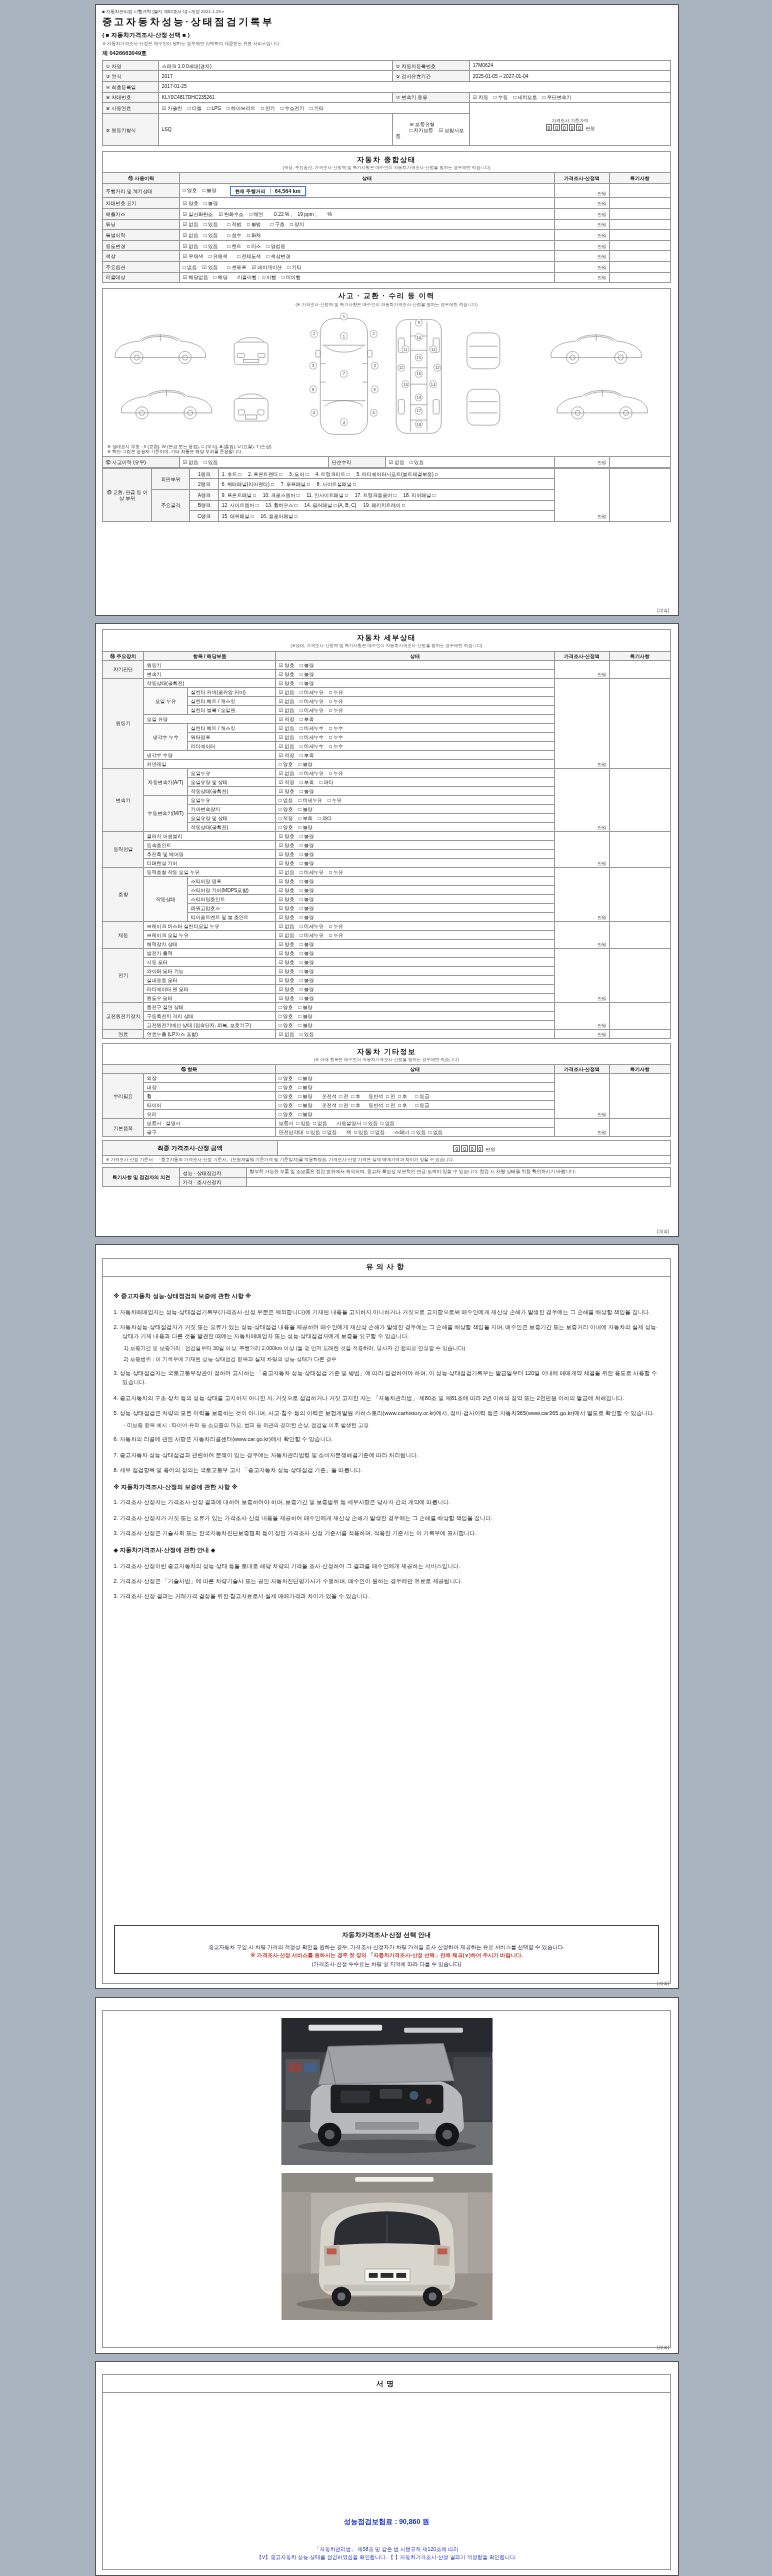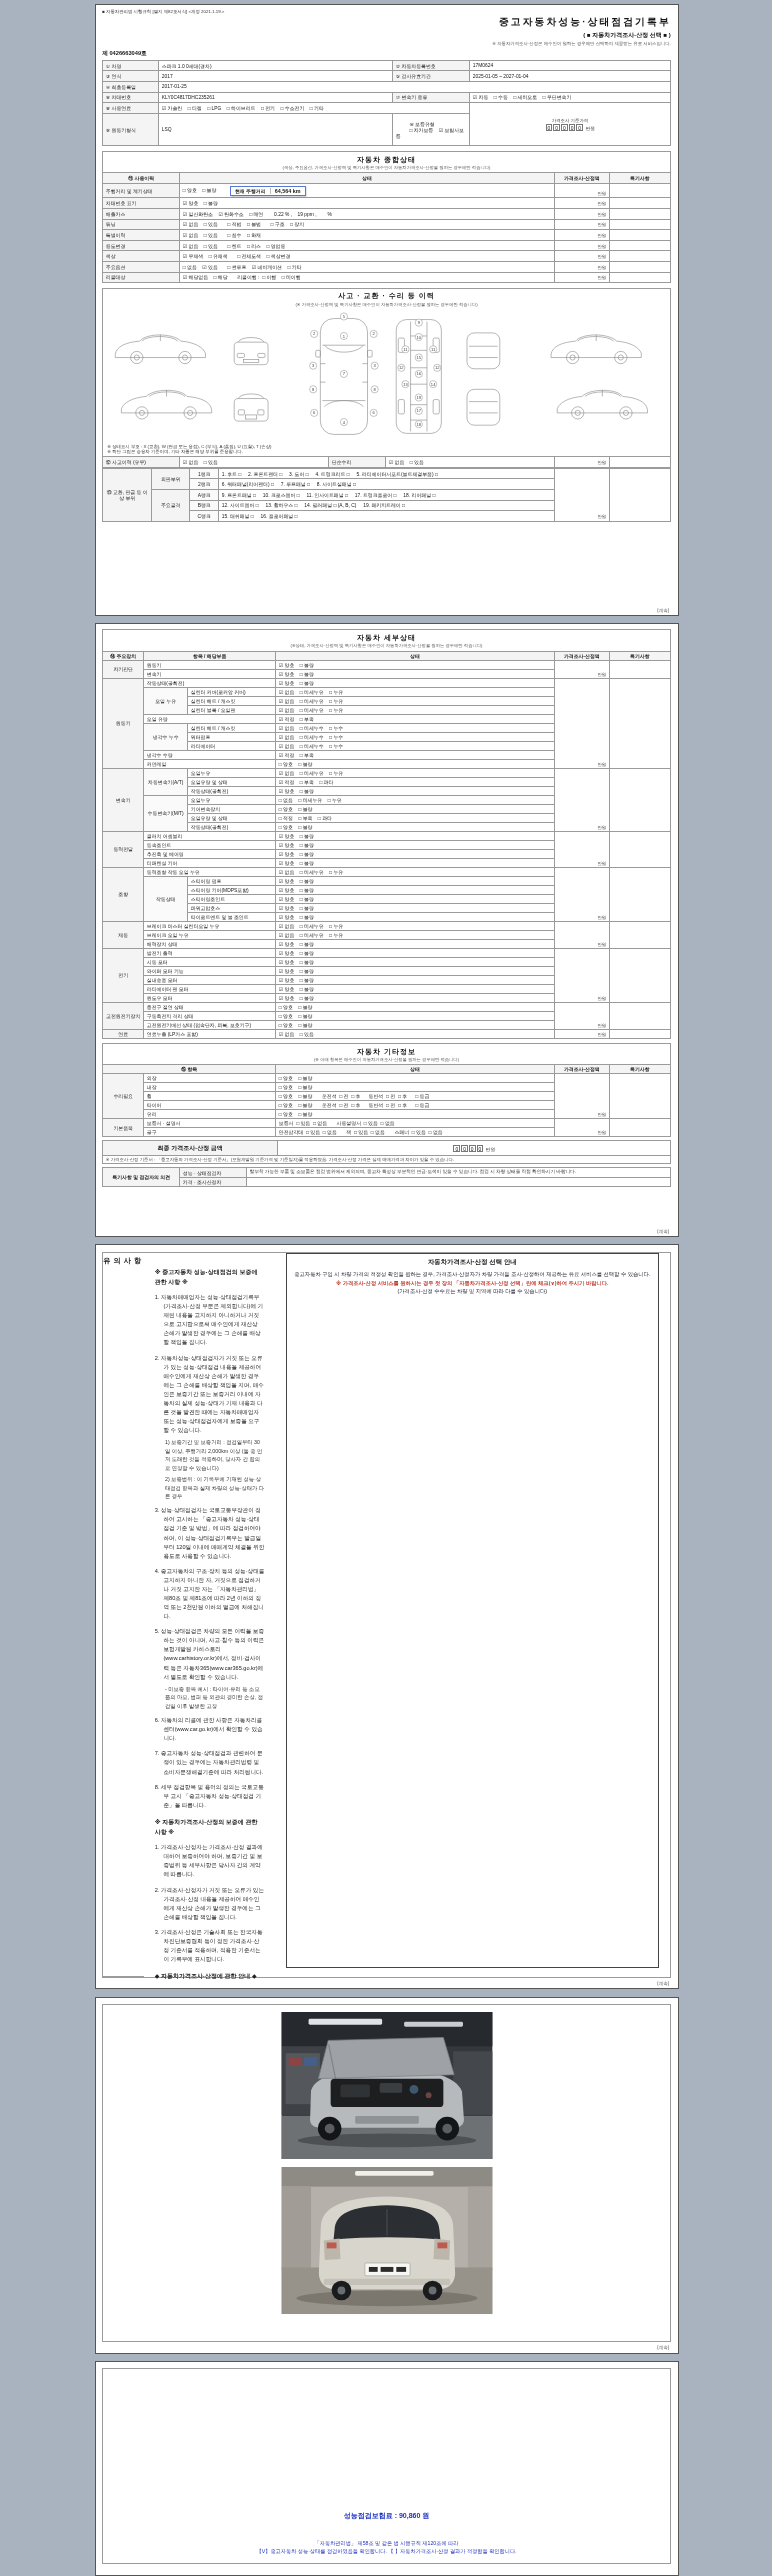--- a/index.html
+++ b/index.html
@@ -10,7 +10,7 @@
 .page:last-child{margin-bottom:0}
 .p1{height:612px}.p2{height:614px}.p3{height:745px}.p4{height:357px}.p5{height:215px}
 .form-ref{font-size:4.4px;color:#333}
-.hd{text-align:right;margin-top:2.1px}
+.hd{text-align:left;margin-top:2.1px}
 .t1{font-size:9.8px;font-weight:bold;letter-spacing:2.1px}
 .t2{font-size:6px;font-weight:bold;margin-top:1.5px}
 .t3{font-size:4.4px;color:#555;margin-top:1.5px}

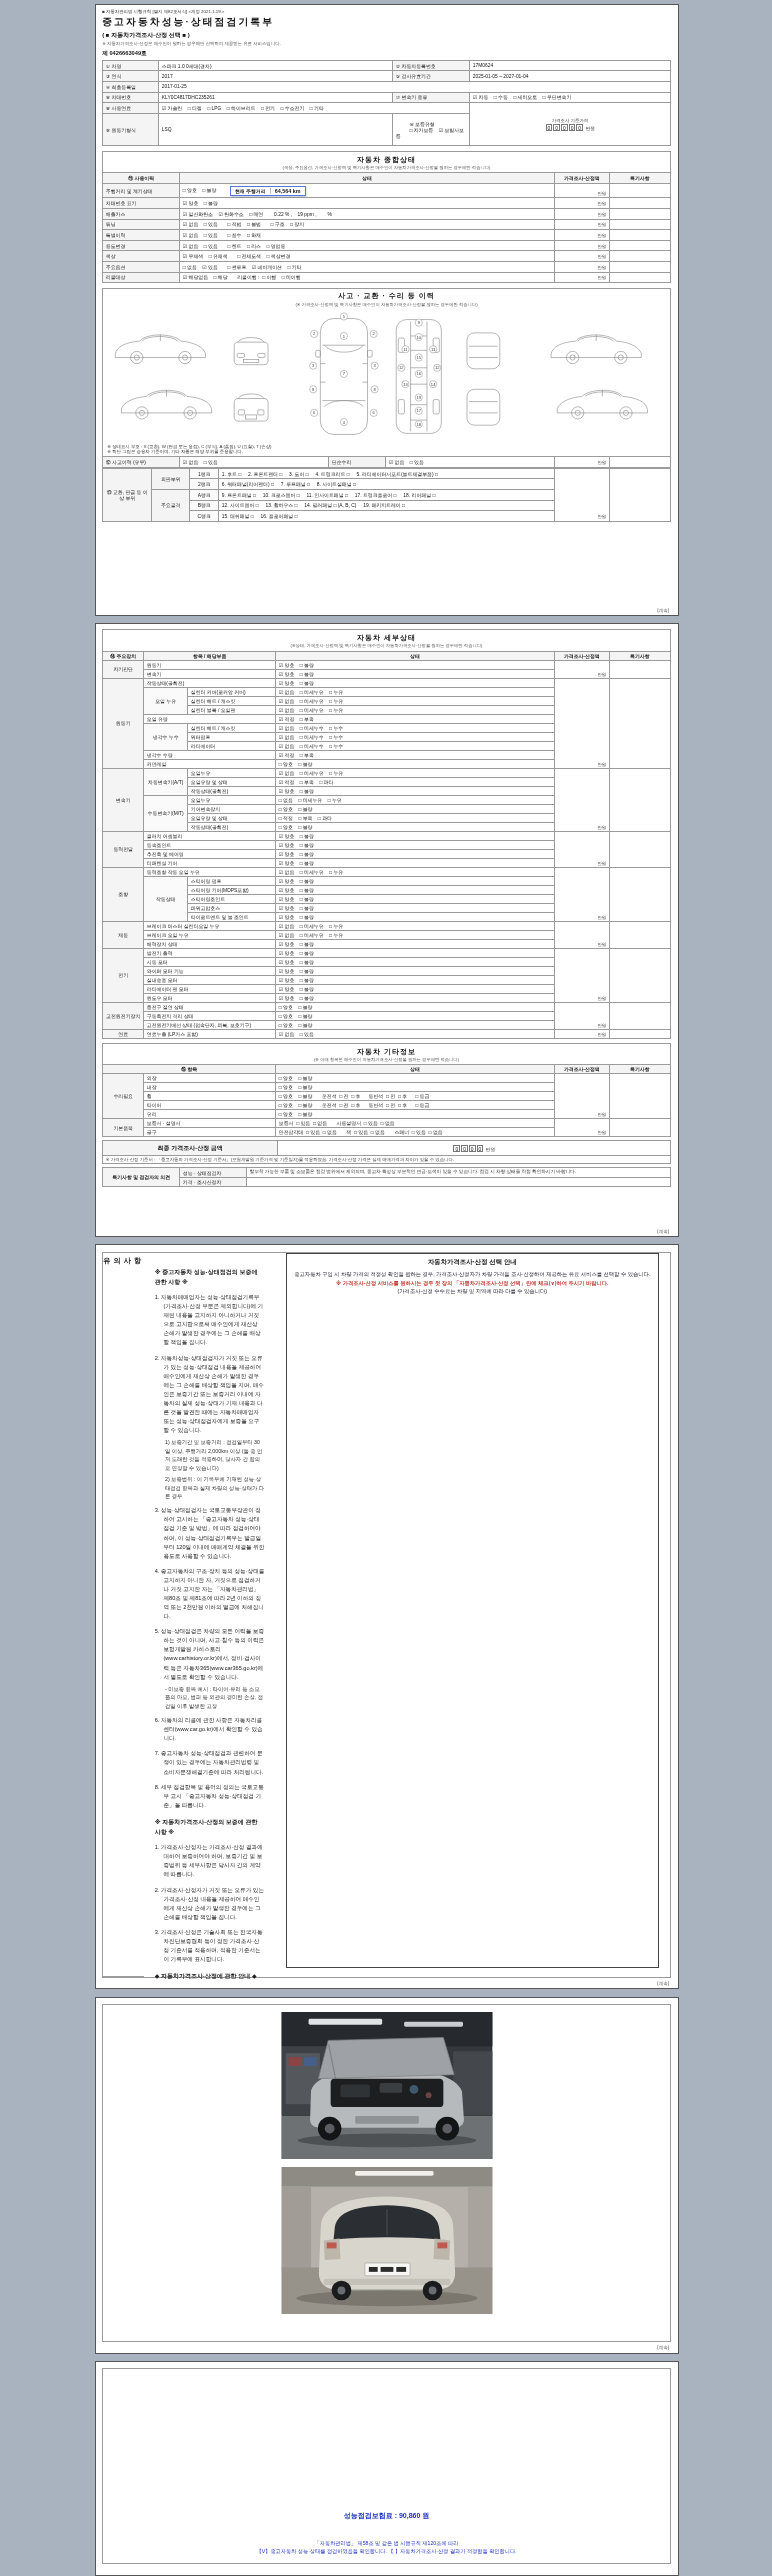--- a/index.html
+++ b/index.html
@@ -37,7 +37,7 @@
 .diagwrap{border:0.5px solid #9b9b9b;border-top:0;border-bottom:0;padding:3.1px 2.1px 0;text-align:center}
 .diaglegend{border-left:0.5px solid #9b9b9b;border-right:0.5px solid #9b9b9b;font-size:4.4px;color:#333;text-align:left;padding:1.5px 4.1px 2.6px}
 .cont{position:absolute;right:8.2px;bottom:2.6px;font-size:4.6px;color:#555}
-.sect3{border:0.5px solid #9b9b9b;height:calc(100% - 9.3px);display:flex;flex-direction:row;margin-top:2px}
+.sect3{border:0.5px solid #9b9b9b;height:calc(100% - 9.3px);display:flex;flex-direction:column;margin-top:8px}
 .sec3title{border-bottom:0.5px solid #9b9b9b;text-align:center;font-weight:bold;font-size:7.2px;letter-spacing:3.1px;padding:3.6px 0}
 .notice-list{padding:7.2px 10.3px 2.1px;flex:1}
 .nt{font-size:5.6px;line-height:1.62;margin:0 0 6.2px;color:#222}

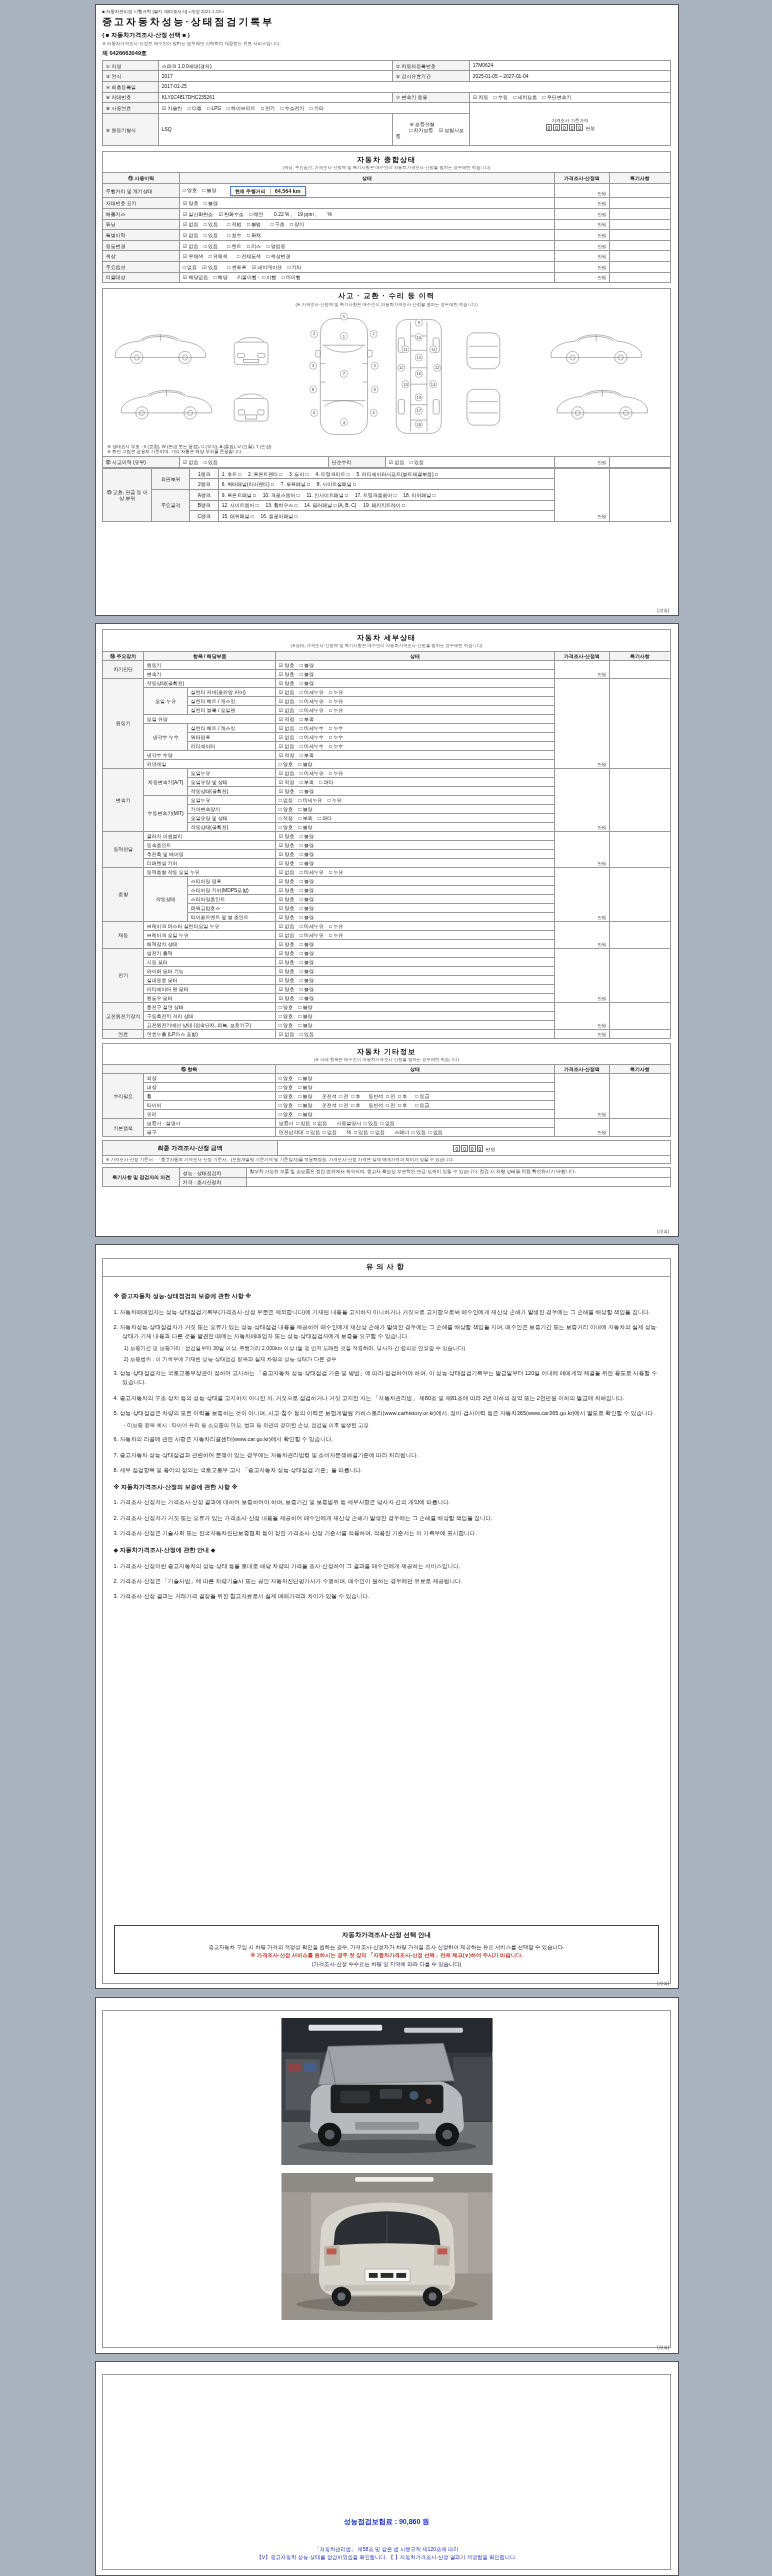--- a/index.html
+++ b/index.html
@@ -890,6 +890,7 @@
 
   <div class="page p5">
     <div class="sect3">
+      <div class="sec3title">서명</div>
       <div class="signwrap">
         <div class="premium">성능점검보험료 : 90,860 원</div>
         <div class="signlines">

